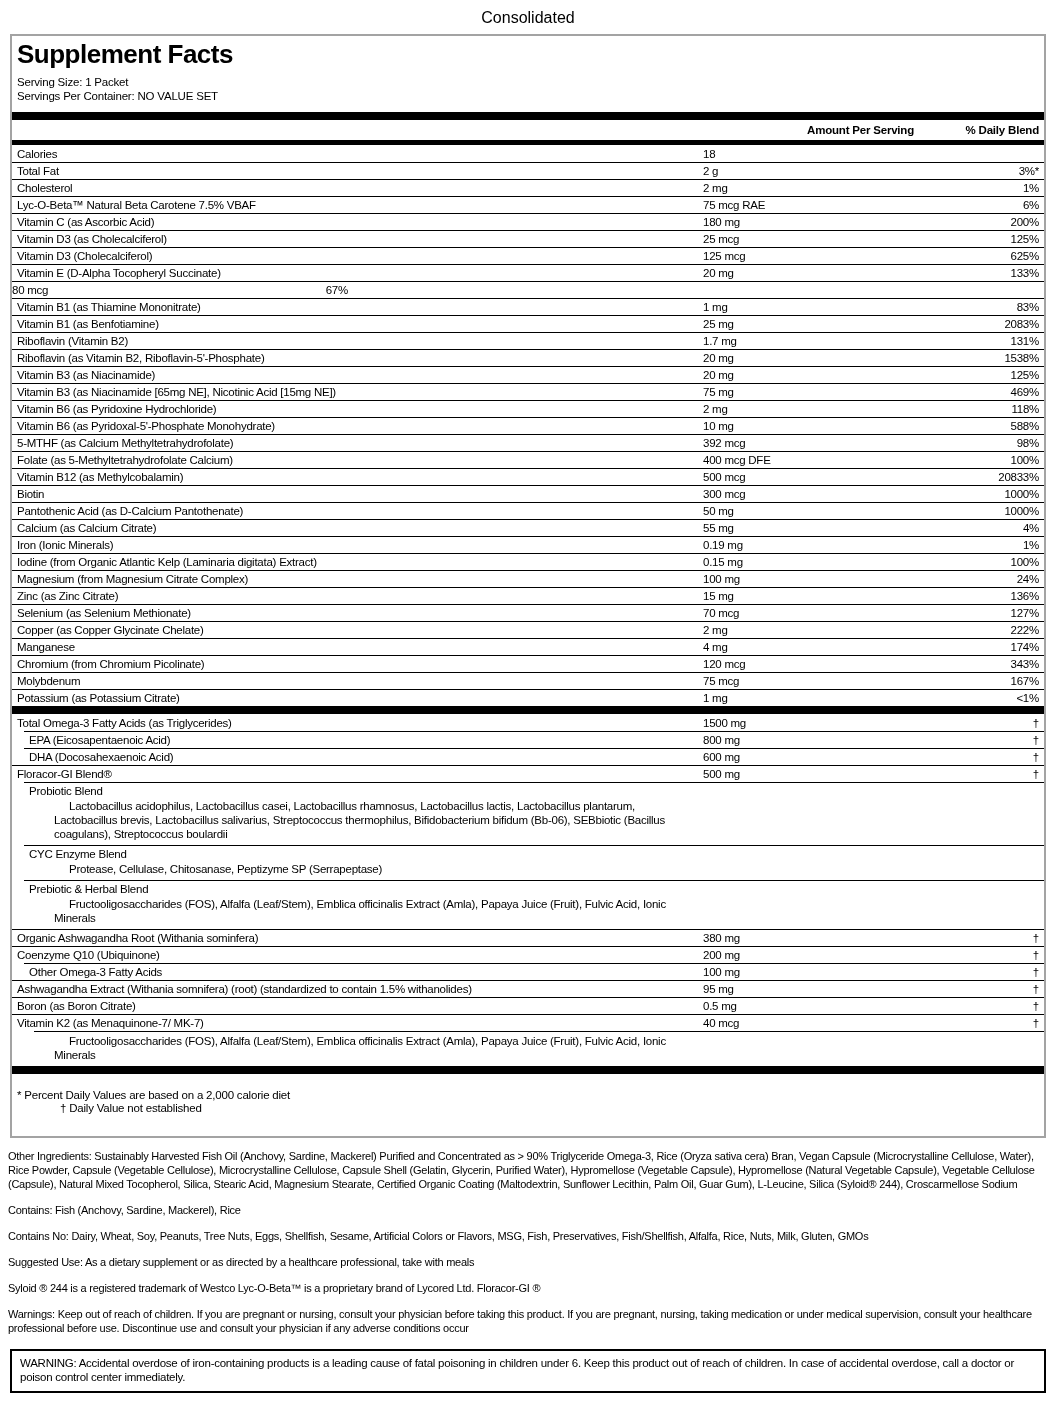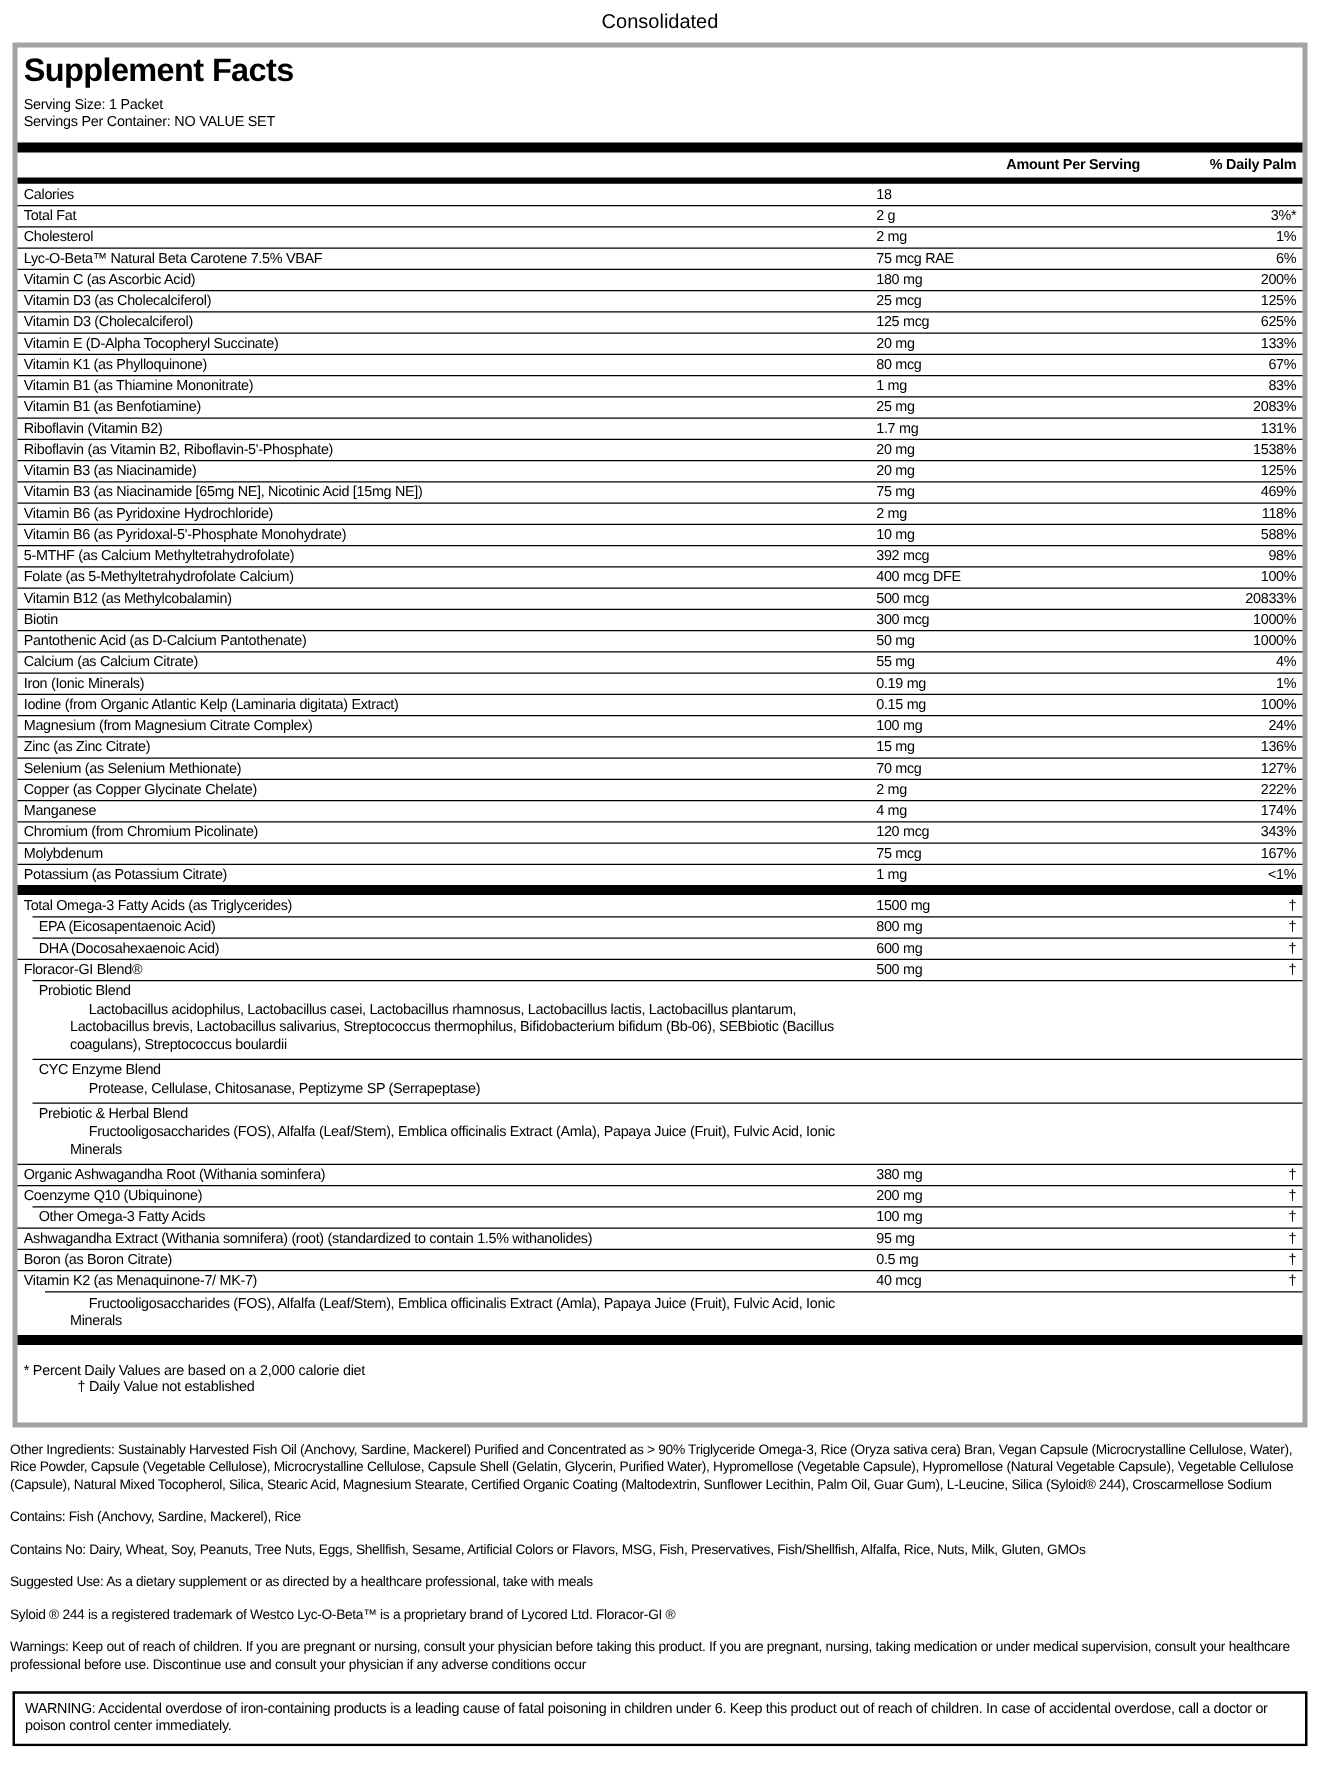--- a/index.html
+++ b/index.html
@@ -18,7 +18,7 @@
   }
   .panel {
     margin: 0 10px;
-    border: 4px solid #a3a3a3;
+    border: 2px solid #a3a3a3;
     padding-bottom: 22px;
   }
   .sf-title {

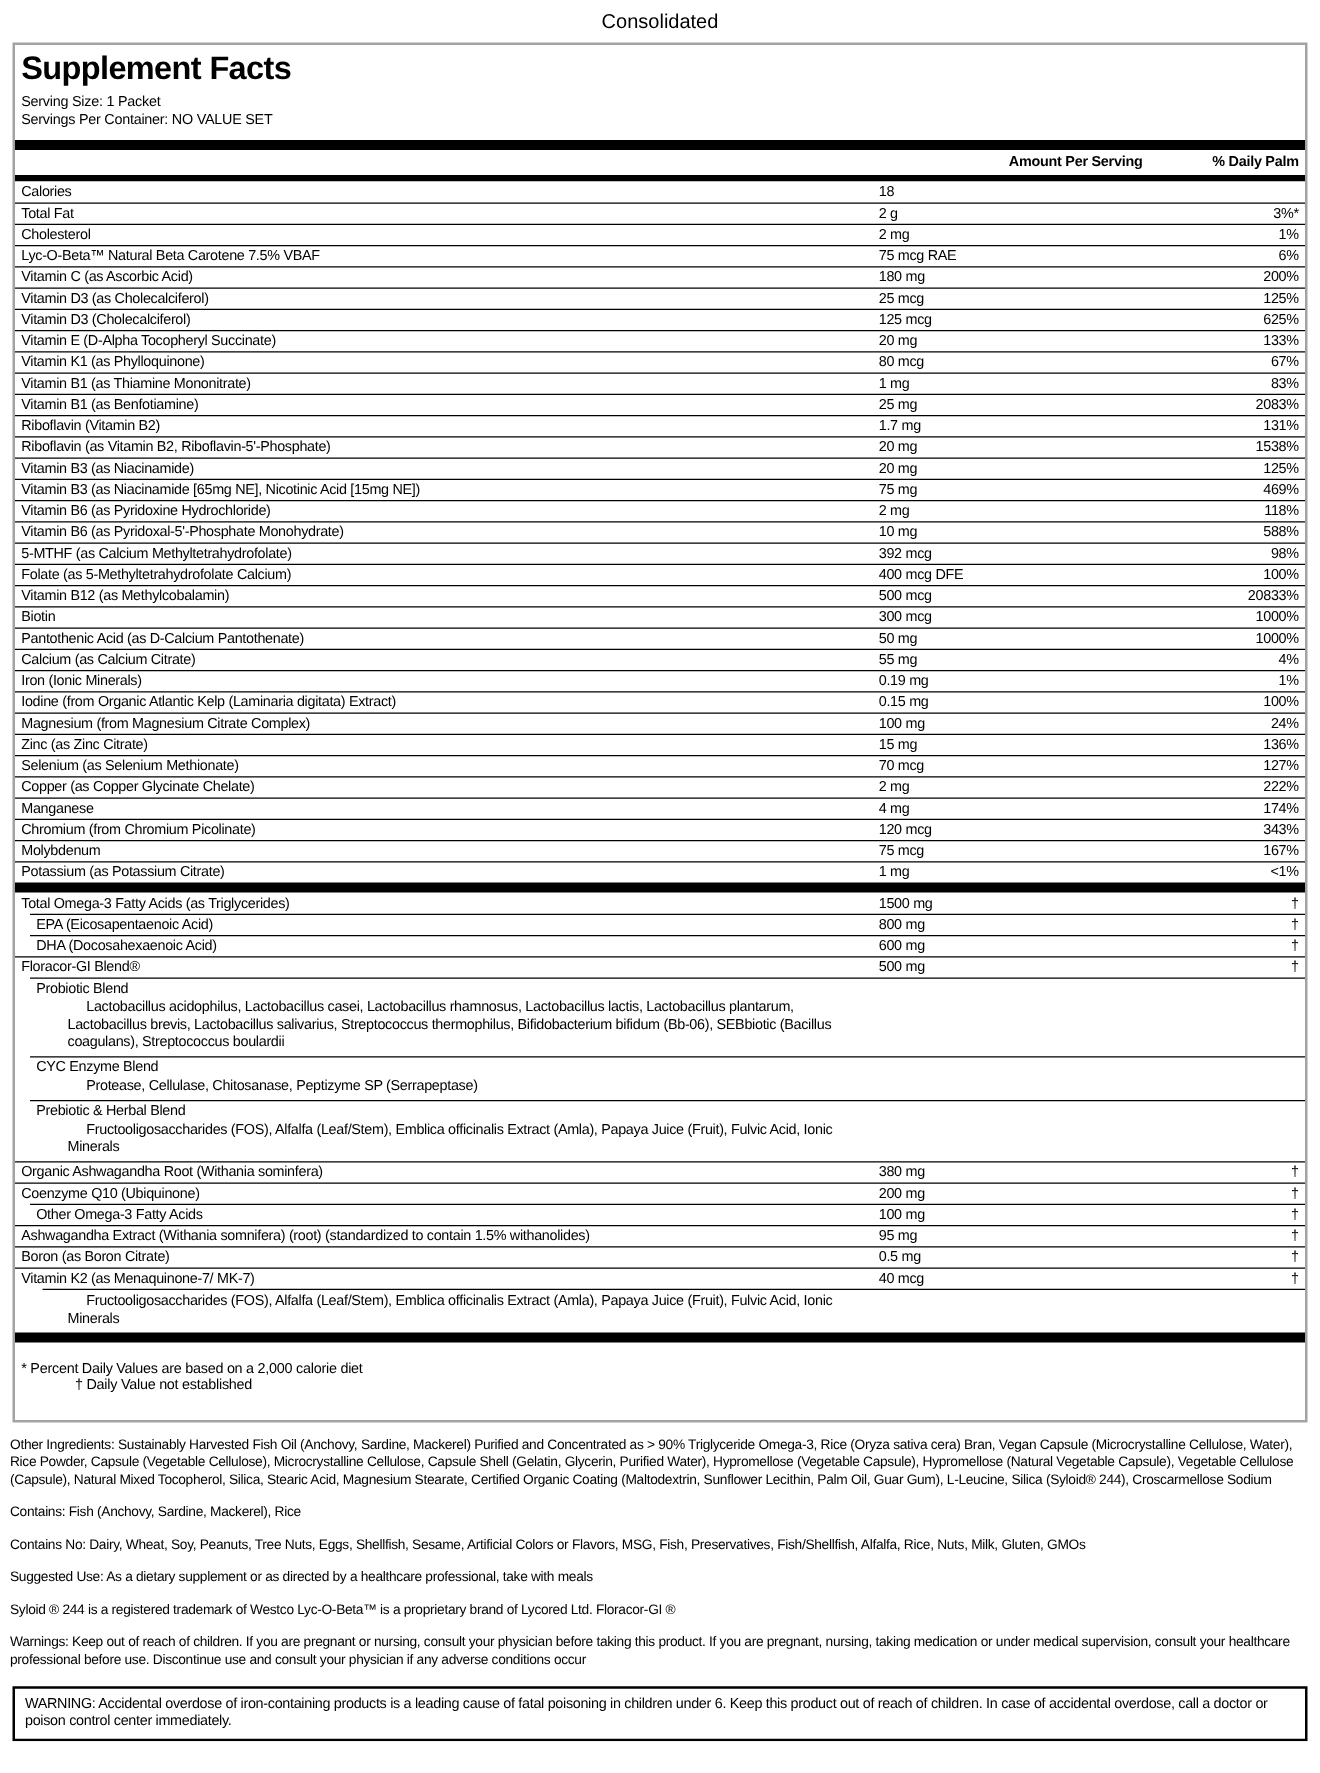--- a/index.html
+++ b/index.html
@@ -117,7 +117,7 @@
   <div class="head-row">
     <div class="head-spacer"></div>
     <div class="col-amount">Amount Per Serving</div>
-    <div class="col-dv">% Daily Palm</div>
+    <div class="col-dv">% Daily Blend</div>
   </div>
   <div class="bar-med"></div>
 

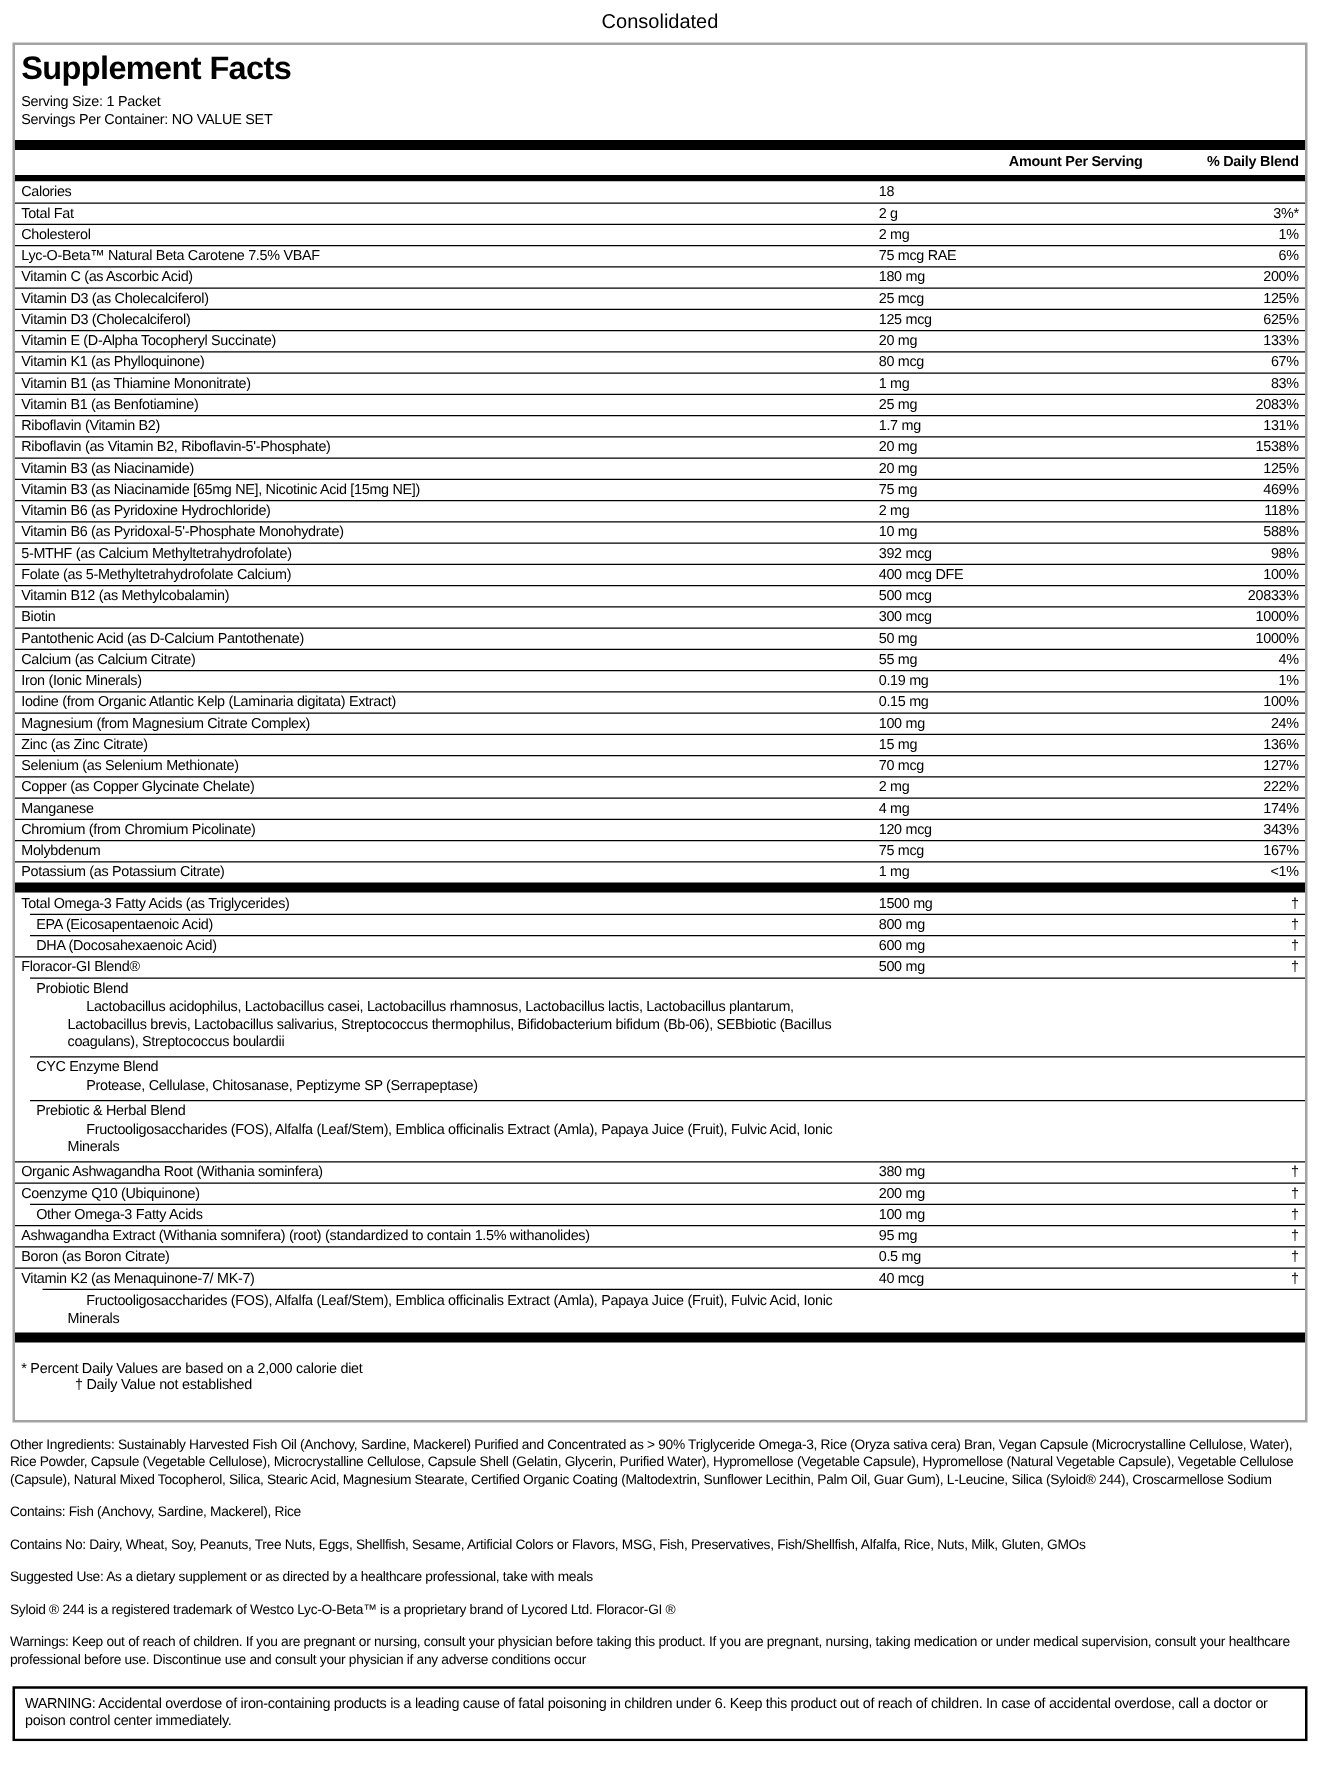--- a/index.html
+++ b/index.html
@@ -163,7 +163,6 @@
         <span class="dv">133%</span>
       </div>
       <div class="row">
-        <span class="label">Vitamin K1 (as Phylloquinone)</span>
         <span class="amount">80 mcg</span>
         <span class="dv">67%</span>
       </div>

